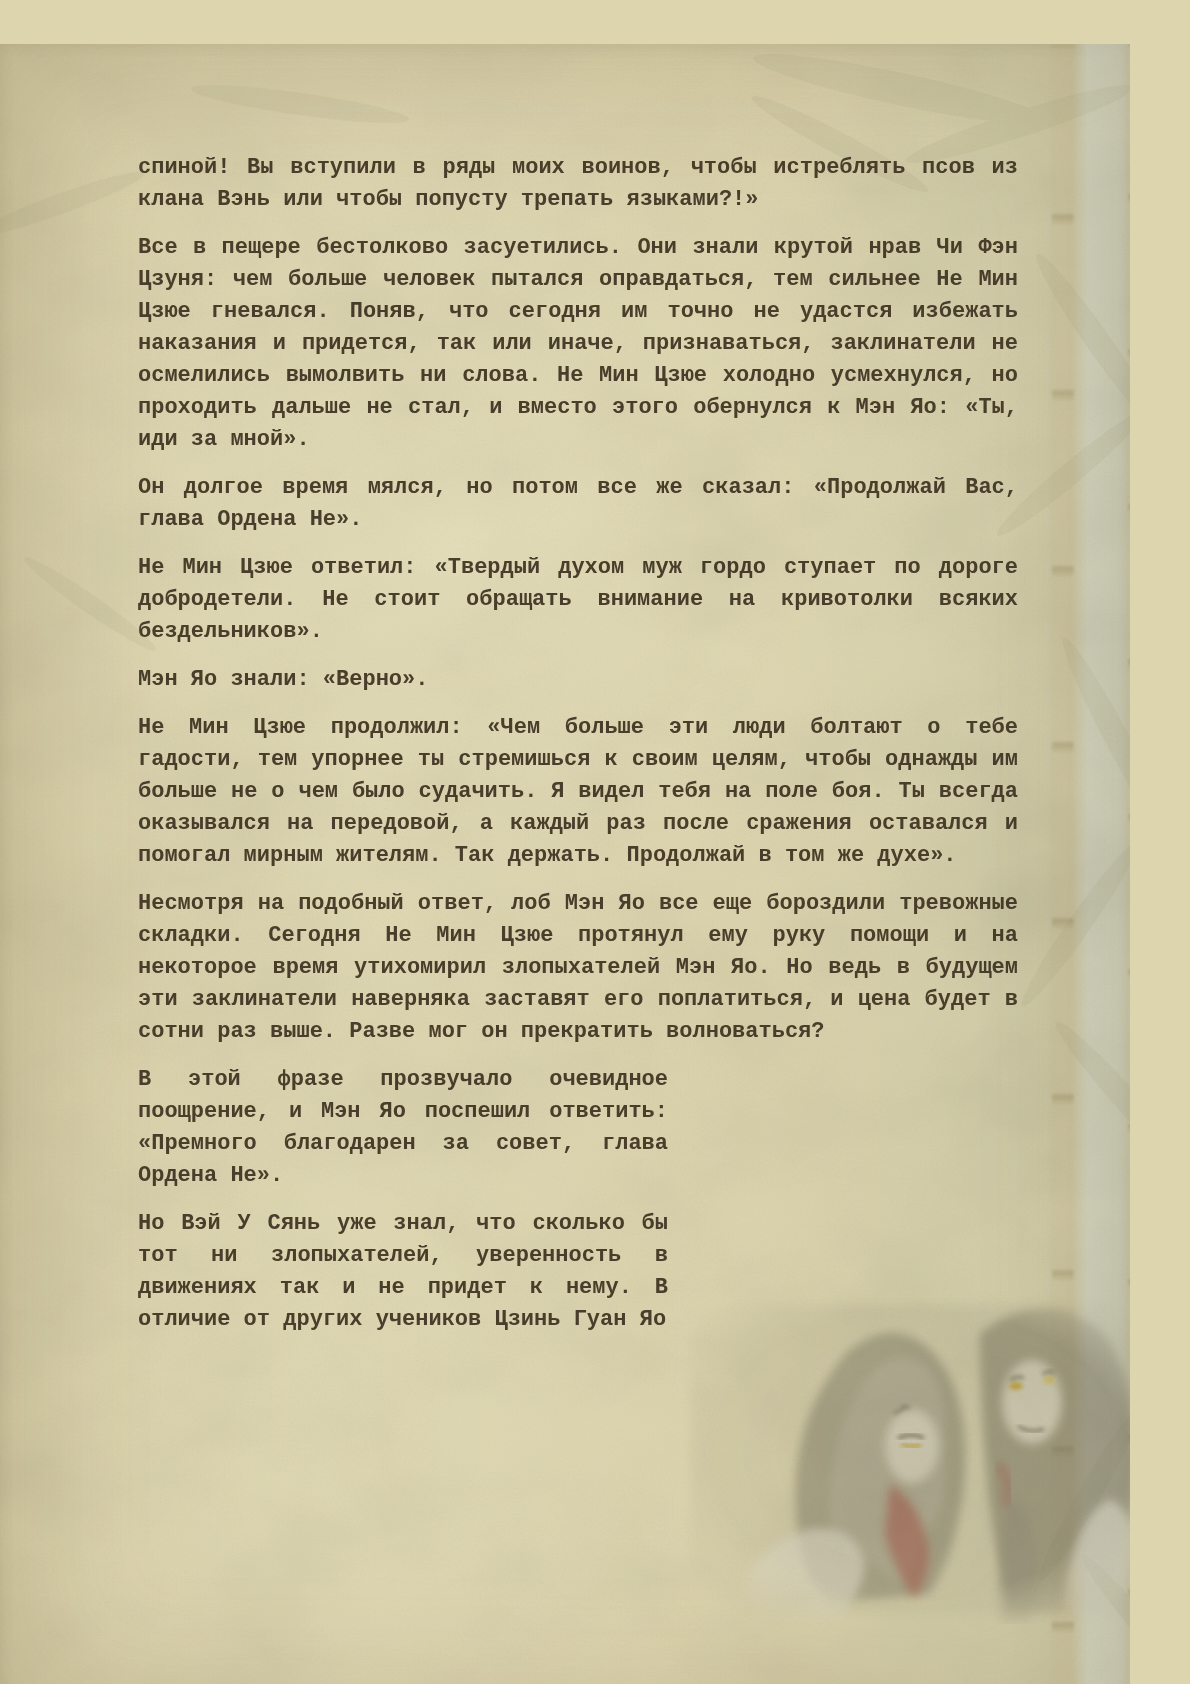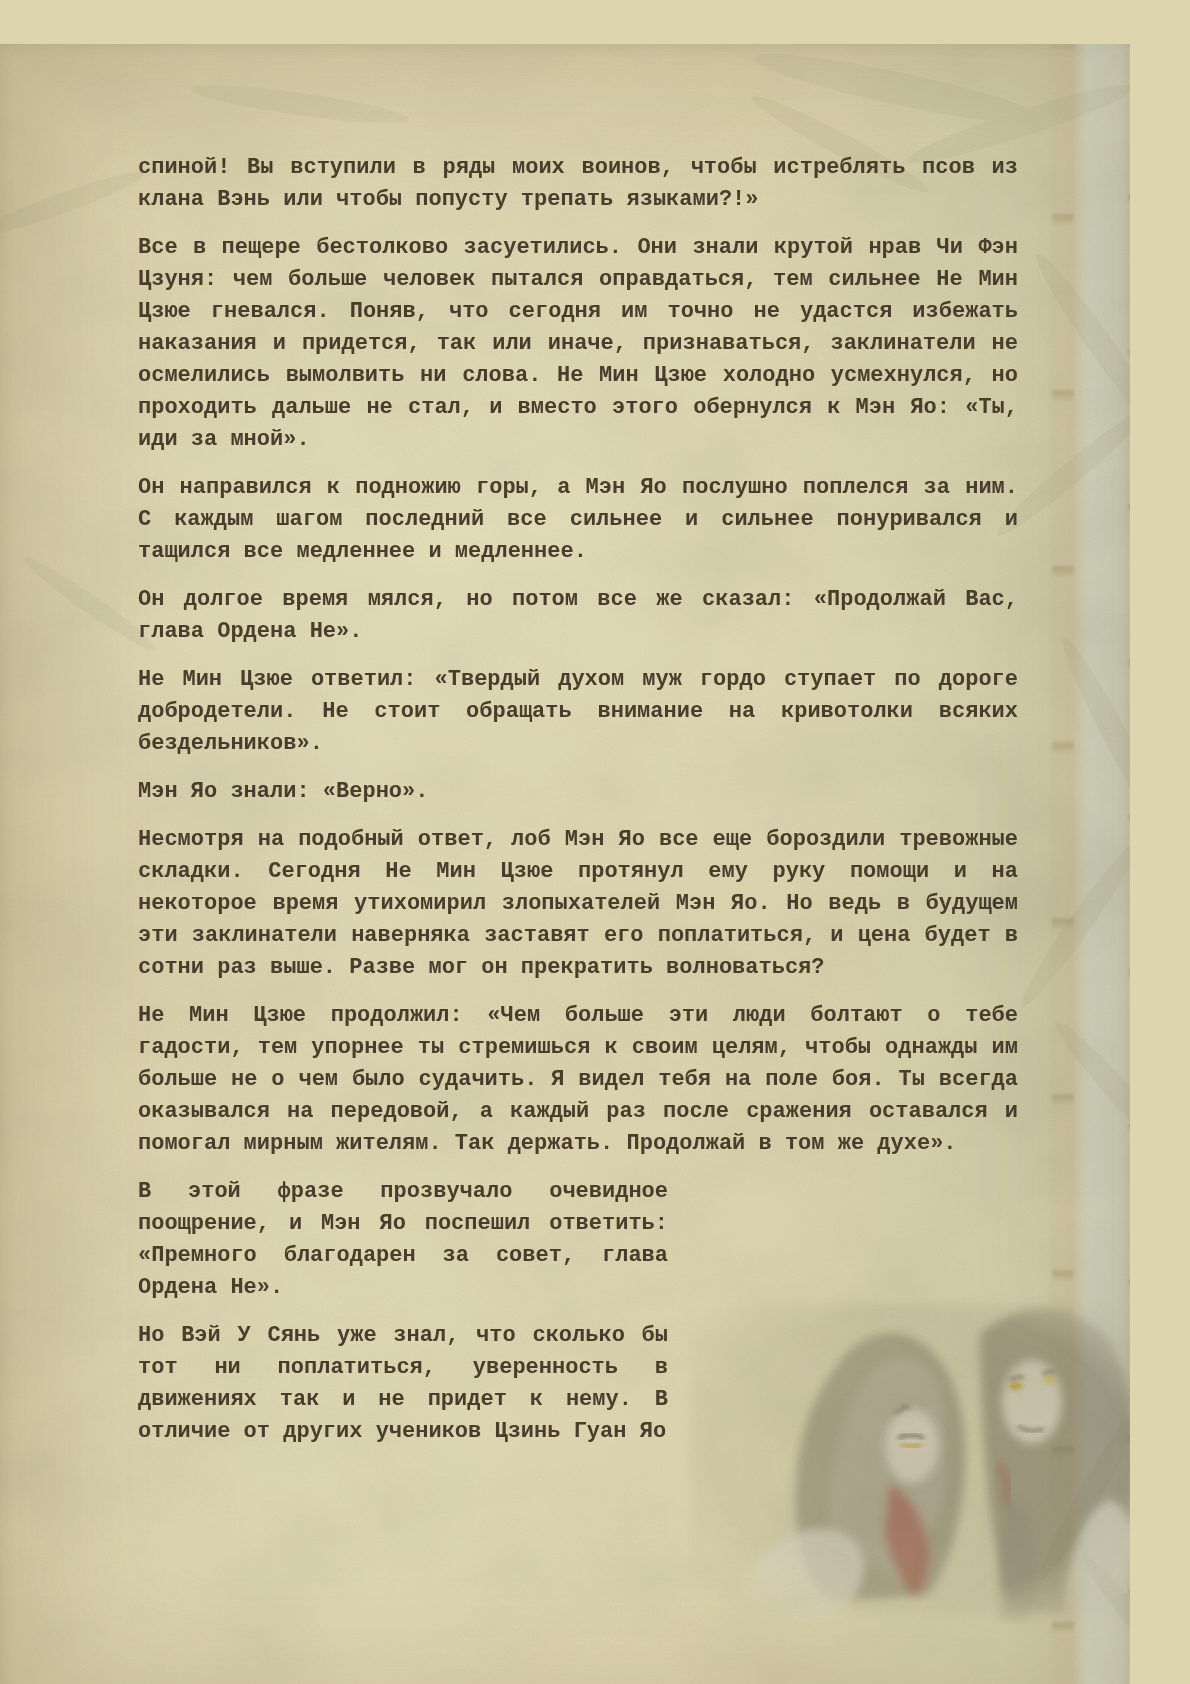--- a/index.html
+++ b/index.html
@@ -143,7 +143,6 @@
   <main class="text-column">
     <p>спиной! Вы вступили в ряды моих воинов, чтобы истреблять псов из клана Вэнь или чтобы попусту трепать языками?!»</p>
     <p>Все в пещере бестолково засуетились. Они знали крутой нрав Чи Фэн Цзуня: чем больше человек пытался оправдаться, тем сильнее Не Мин Цзюе гневался. Поняв, что сегодня им точно не удастся избежать наказания и придется, так или иначе, признаваться, заклинатели не осмелились вымолвить ни слова. Не Мин Цзюе холодно усмехнулся, но проходить дальше не стал, и вместо этого обернулся к Мэн Яо: «Ты, иди за мной».</p>
-    <p>Он направился к подножию горы, а Мэн Яо послушно поплелся за ним. С каждым шагом последний все сильнее и сильнее понуривался и тащился все медленнее и медленнее.</p>
     <p>Он долгое время мялся, но потом все же сказал: «Продолжай Вас, глава Ордена Не».</p>
     <p>Не Мин Цзюе ответил: «Твердый духом муж гордо ступает по дороге добродетели. Не стоит обращать внимание на кривотолки всяких бездельников».</p>
     <p>Мэн Яо знали: «Верно».</p>

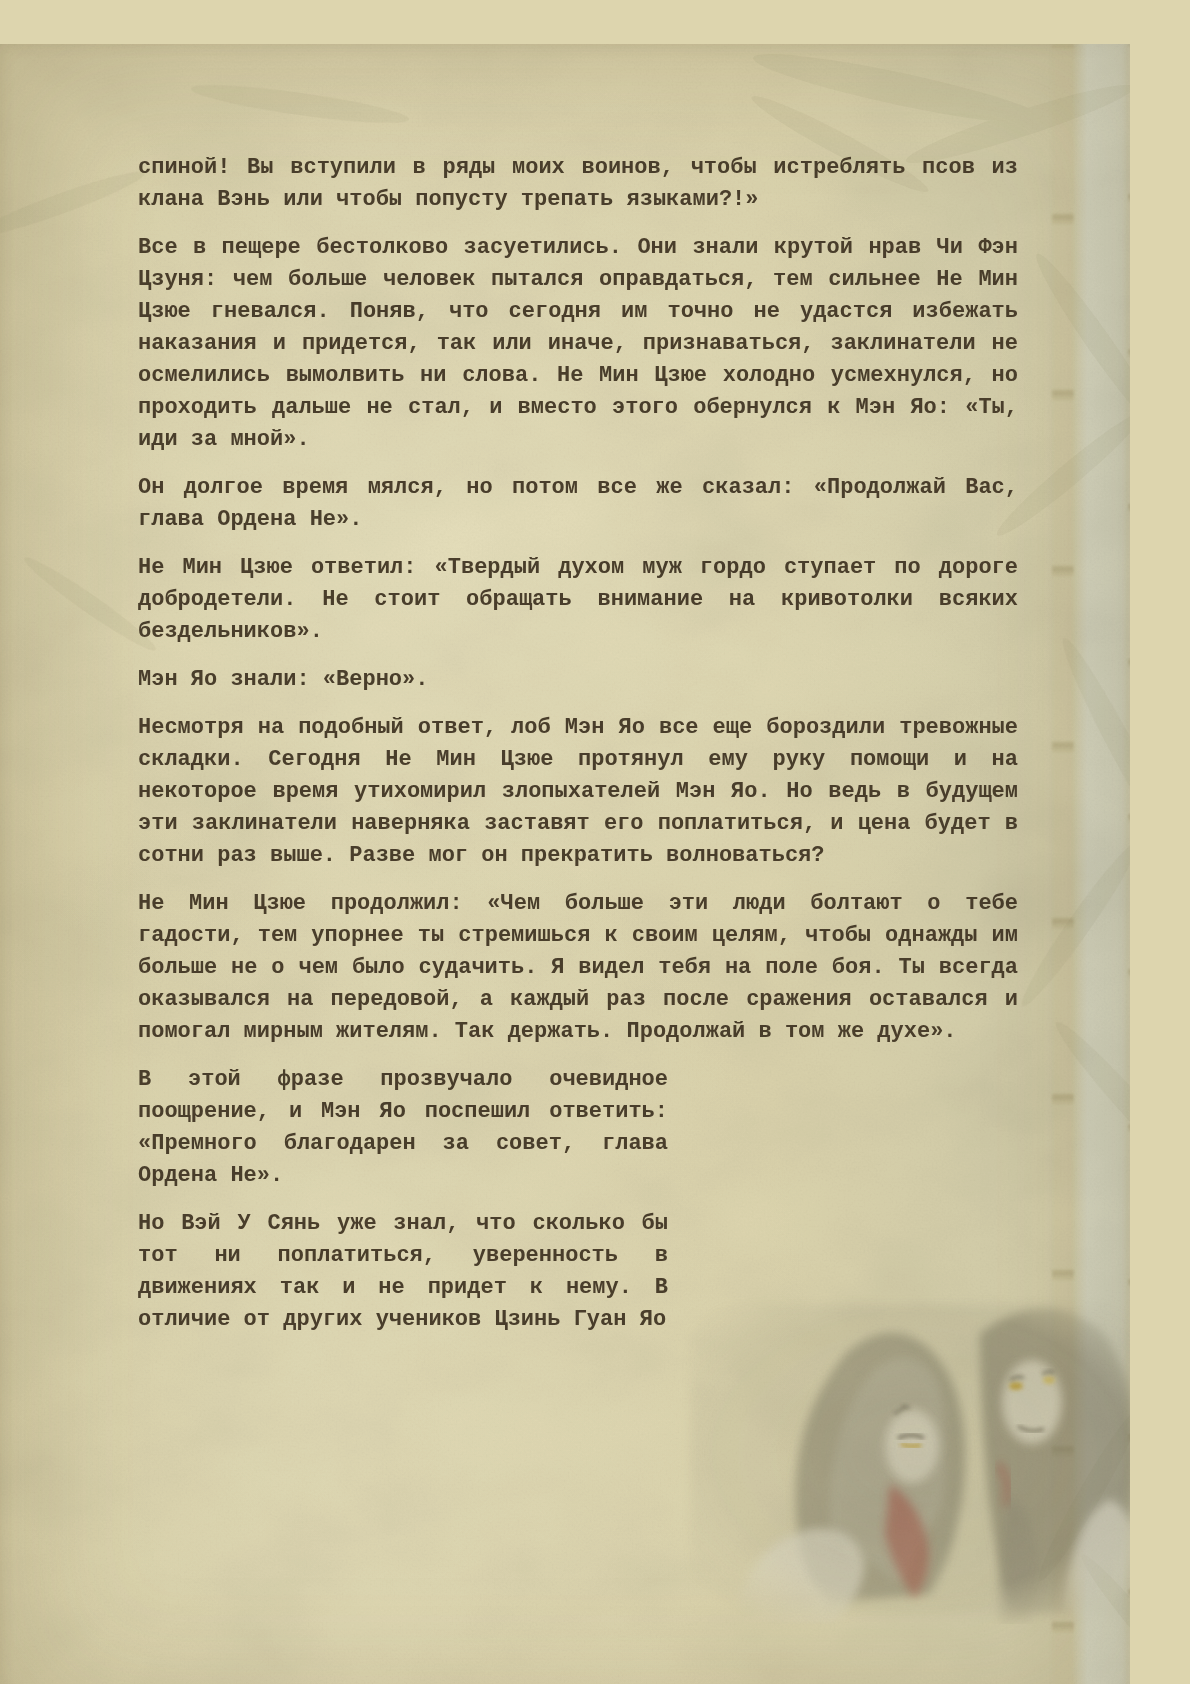--- a/index.html
+++ b/index.html
@@ -146,8 +146,8 @@
     <p>Он долгое время мялся, но потом все же сказал: «Продолжай Вас, глава Ордена Не».</p>
     <p>Не Мин Цзюе ответил: «Твердый духом муж гордо ступает по дороге добродетели. Не стоит обращать внимание на кривотолки всяких бездельников».</p>
     <p>Мэн Яо знали: «Верно».</p>
+    <p>Не Мин Цзюе продолжил: «Чем больше эти люди болтают о тебе гадости, тем упорнее ты стремишься к своим целям, чтобы однажды им больше не о чем было судачить. Я видел тебя на поле боя. Ты всегда оказывался на передовой, а каждый раз после сражения оставался и помогал мирным жителям. Так держать. Продолжай в том же духе».</p>
     <p>Несмотря на подобный ответ, лоб Мэн Яо все еще бороздили тревожные складки. Сегодня Не Мин Цзюе протянул ему руку помощи и на некоторое время утихомирил злопыхателей Мэн Яо. Но ведь в будущем эти заклинатели наверняка заставят его поплатиться, и цена будет в сотни раз выше. Разве мог он прекратить волноваться?</p>
-    <p>Не Мин Цзюе продолжил: «Чем больше эти люди болтают о тебе гадости, тем упорнее ты стремишься к своим целям, чтобы однажды им больше не о чем было судачить. Я видел тебя на поле боя. Ты всегда оказывался на передовой, а каждый раз после сражения оставался и помогал мирным жителям. Так держать. Продолжай в том же духе».</p>
     <div class="illustration-spacer"></div>
     <p>В этой фразе прозвучало очевидное поощрение, и Мэн Яо поспешил ответить: «Премного благодарен за совет, глава Ордена Не».</p>
     <p>Но Вэй У Сянь уже знал, что сколько бы тот ни поплатиться, уверенность в движениях так и не придет к нему. В отличие от других учеников Цзинь Гуан Яо</p>

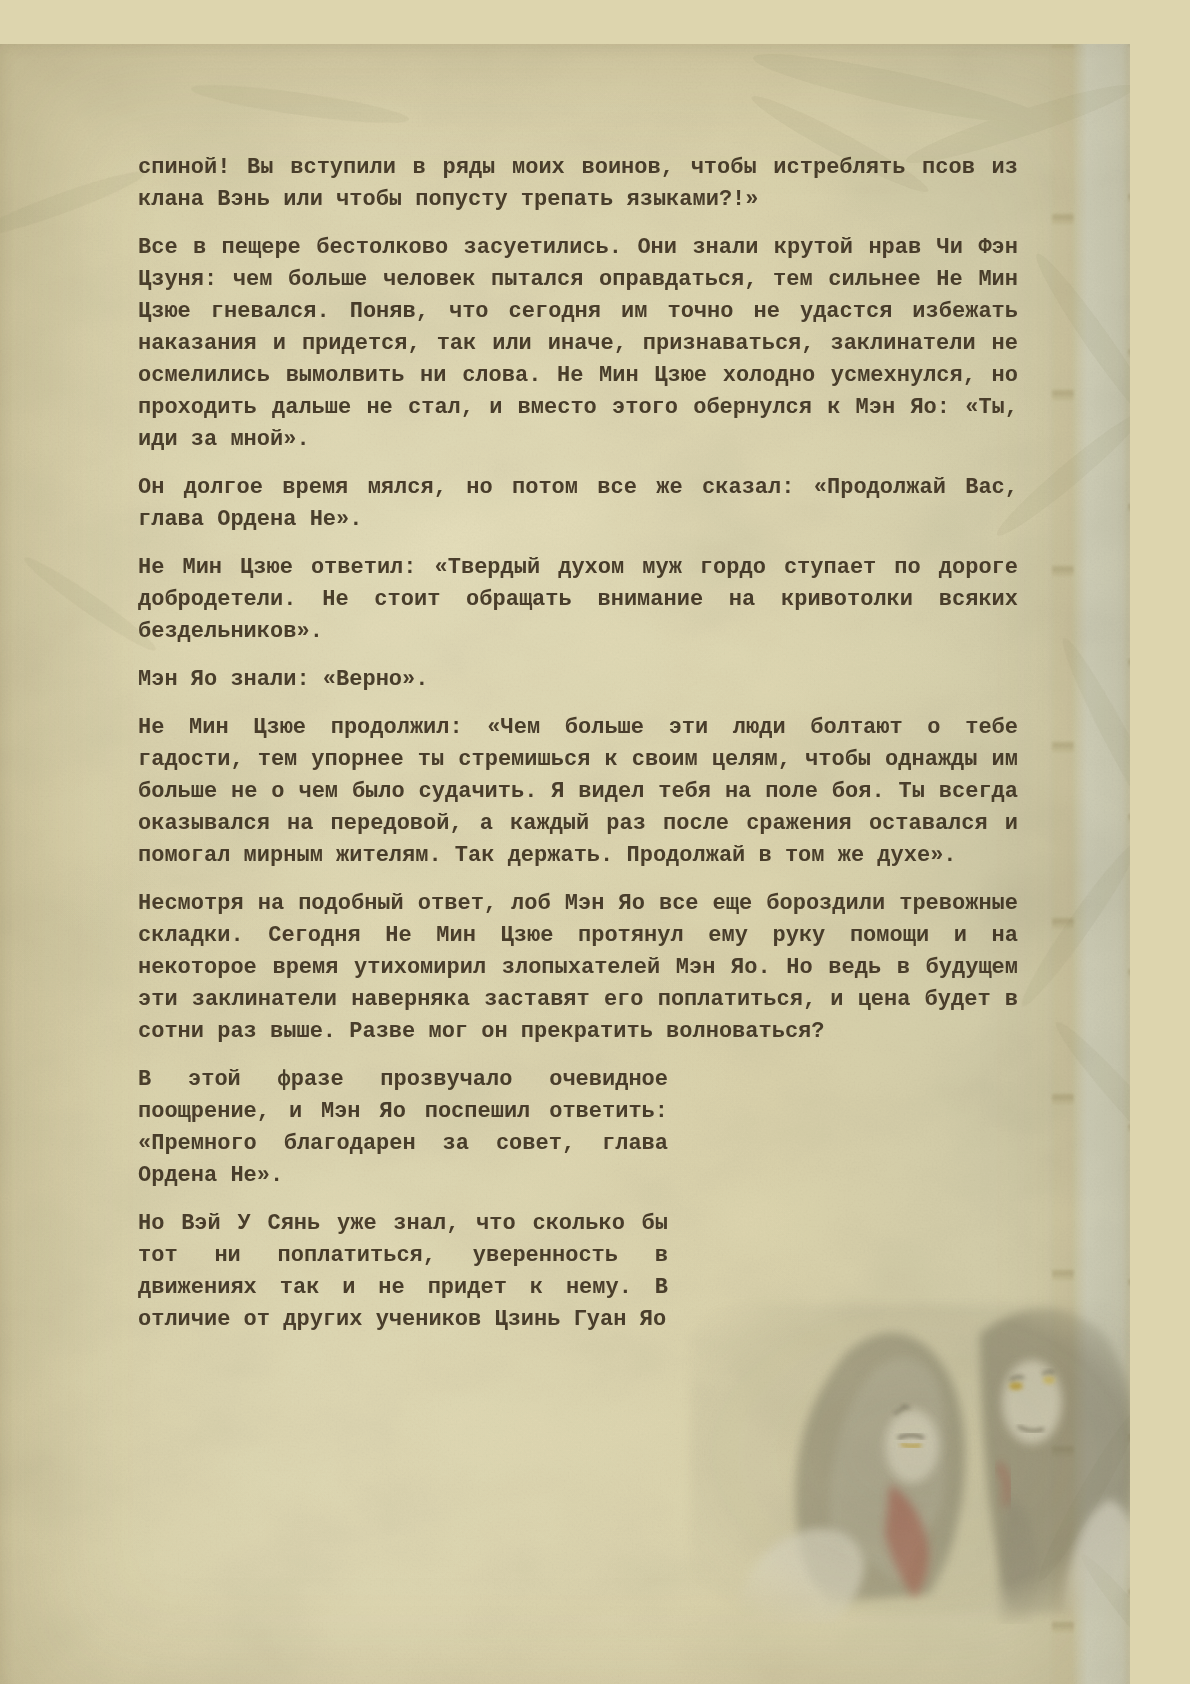--- a/index.html
+++ b/index.html
@@ -150,7 +150,7 @@
     <p>Несмотря на подобный ответ, лоб Мэн Яо все еще бороздили тревожные складки. Сегодня Не Мин Цзюе протянул ему руку помощи и на некоторое время утихомирил злопыхателей Мэн Яо. Но ведь в будущем эти заклинатели наверняка заставят его поплатиться, и цена будет в сотни раз выше. Разве мог он прекратить волноваться?</p>
     <div class="illustration-spacer"></div>
     <p>В этой фразе прозвучало очевидное поощрение, и Мэн Яо поспешил ответить: «Премного благодарен за совет, глава Ордена Не».</p>
-    <p>Но Вэй У Сянь уже знал, что сколько бы тот ни поплатиться, уверенность в движениях так и не придет к нему. В отличие от других учеников Цзинь Гуан Яо</p>
+    <p>Но Вэй У Сянь уже знал, что сколько бы тот ни злопыхателей, уверенность в движениях так и не придет к нему. В отличие от других учеников Цзинь Гуан Яо</p>
   </main>
 
   <svg class="grain-svg" width="1190" height="1684" viewBox="0 0 1190 1684">

